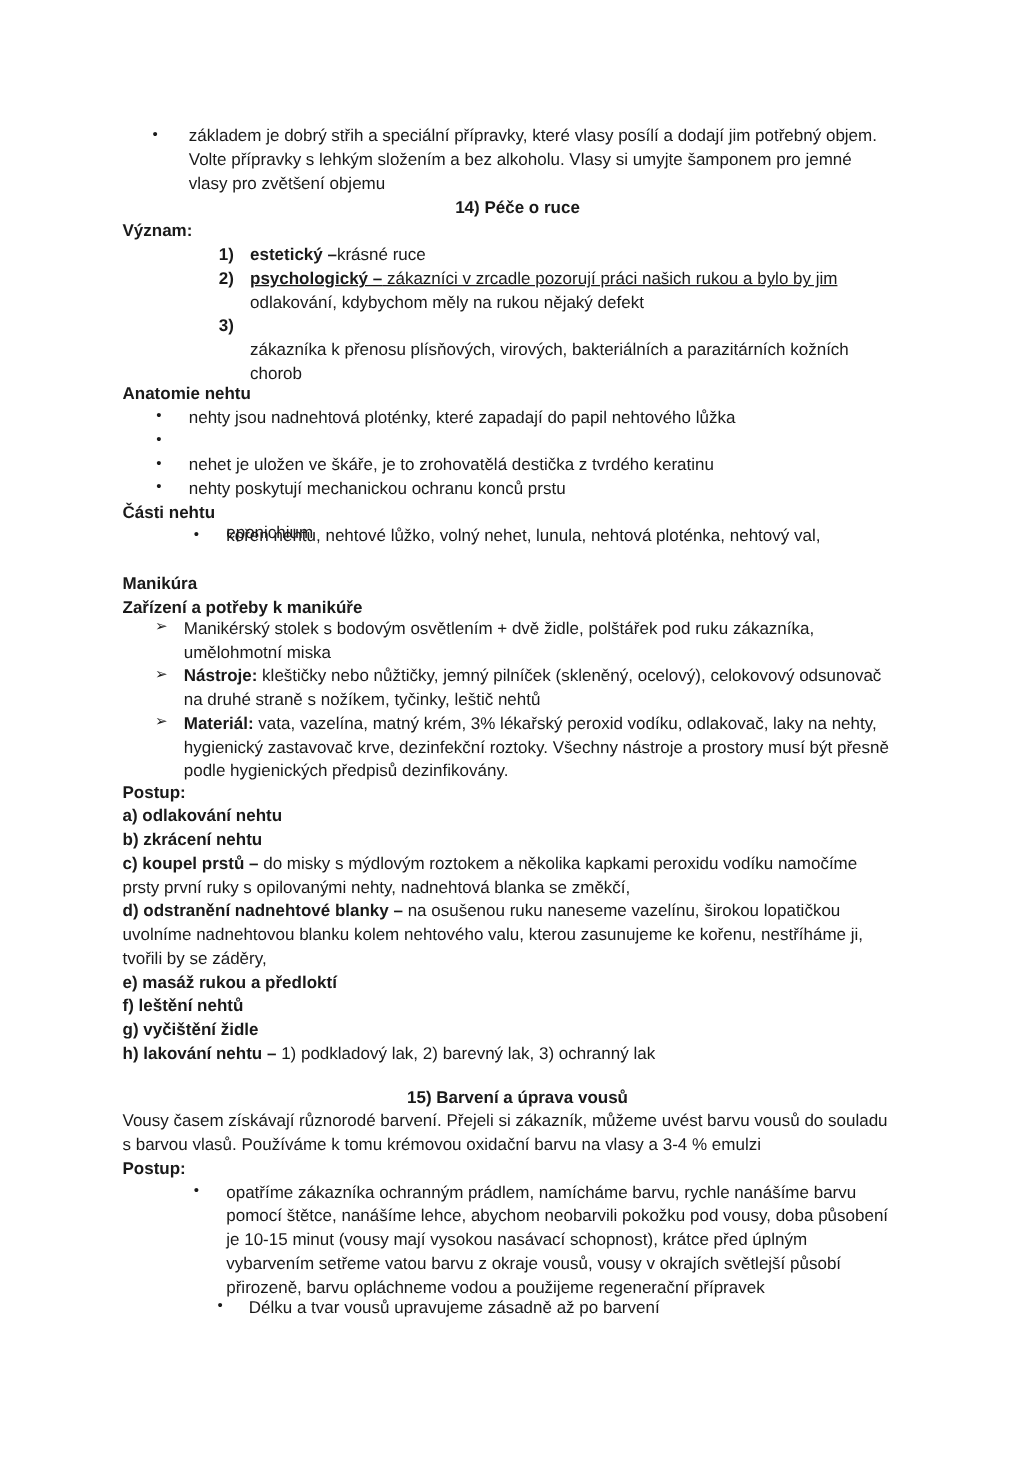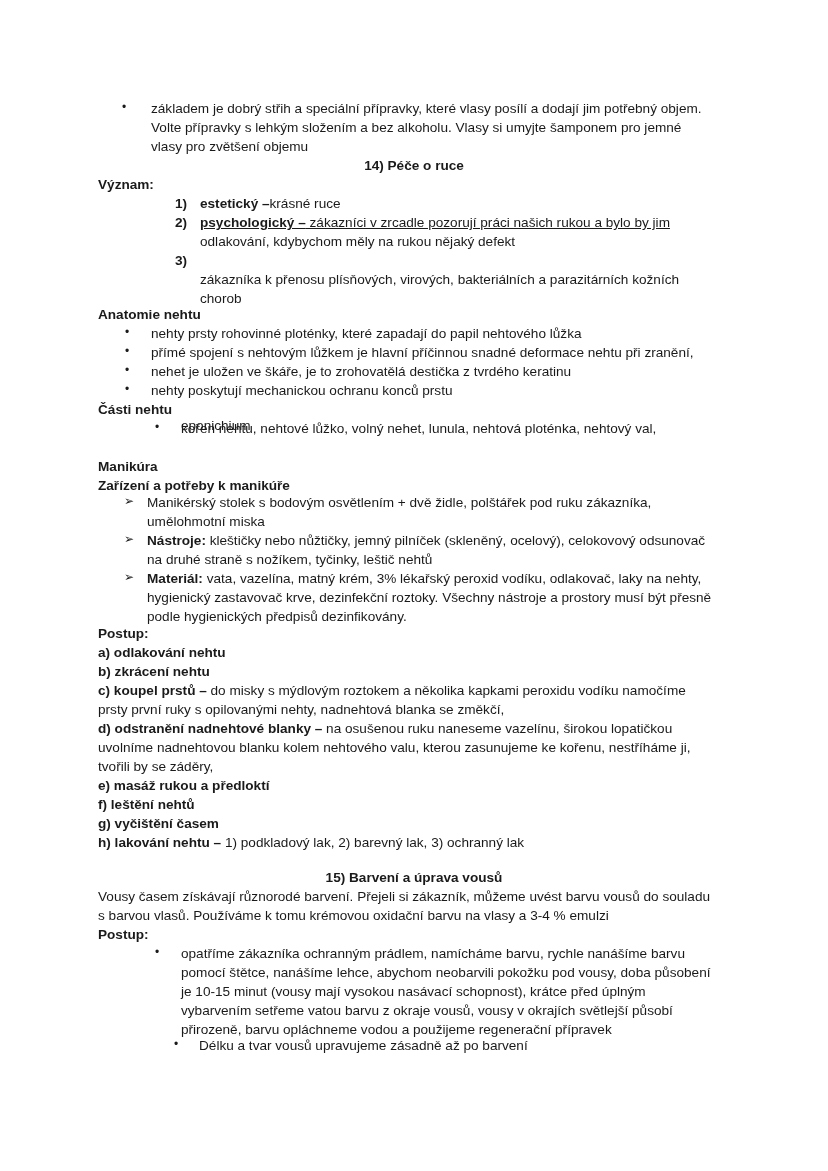--- a/index.html
+++ b/index.html
@@ -42,7 +42,7 @@
 
   <div class="line b" style="left:98px;top:305px;">Anatomie nehtu</div>
   <span class="bullet" style="left:125px;top:325px;">•</span>
-  <div class="line" style="left:151px;top:324px;">nehty prsty rohovinné ploténky, které zapadají do papil nehtového lůžka</div>
+  <div class="line" style="left:151px;top:324px;">nehty jsou nadnehtová ploténky, které zapadají do papil nehtového lůžka</div>
   <span class="bullet" style="left:125px;top:344px;">•</span>
   <div class="line" style="left:151px;top:343px;"> přímé spojení s nehtovým lůžkem je hlavní příčinnou snadné deformace nehtu při zranění,</div>
   <span class="bullet" style="left:125px;top:363px;">•</span>

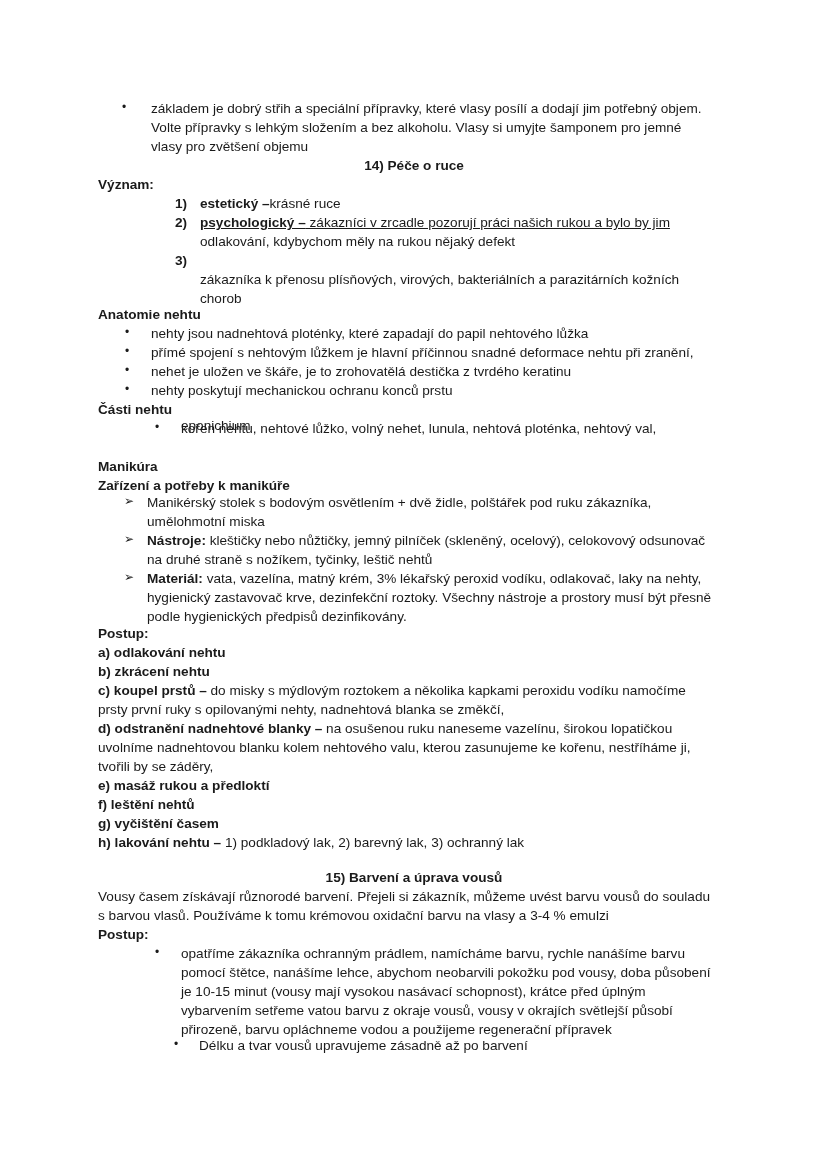--- a/index.html
+++ b/index.html
@@ -44,7 +44,6 @@
   <span class="bullet" style="left:125px;top:325px;">•</span>
   <div class="line" style="left:151px;top:324px;">nehty jsou nadnehtová ploténky, které zapadají do papil nehtového lůžka</div>
   <span class="bullet" style="left:125px;top:344px;">•</span>
-  <div class="line" style="left:151px;top:343px;"> přímé spojení s nehtovým lůžkem je hlavní příčinnou snadné deformace nehtu při zranění,</div>
   <span class="bullet" style="left:125px;top:363px;">•</span>
   <div class="line" style="left:151px;top:362px;">nehet je uložen ve škáře, je to zrohovatělá destička z tvrdého keratinu</div>
   <span class="bullet" style="left:125px;top:382px;">•</span>

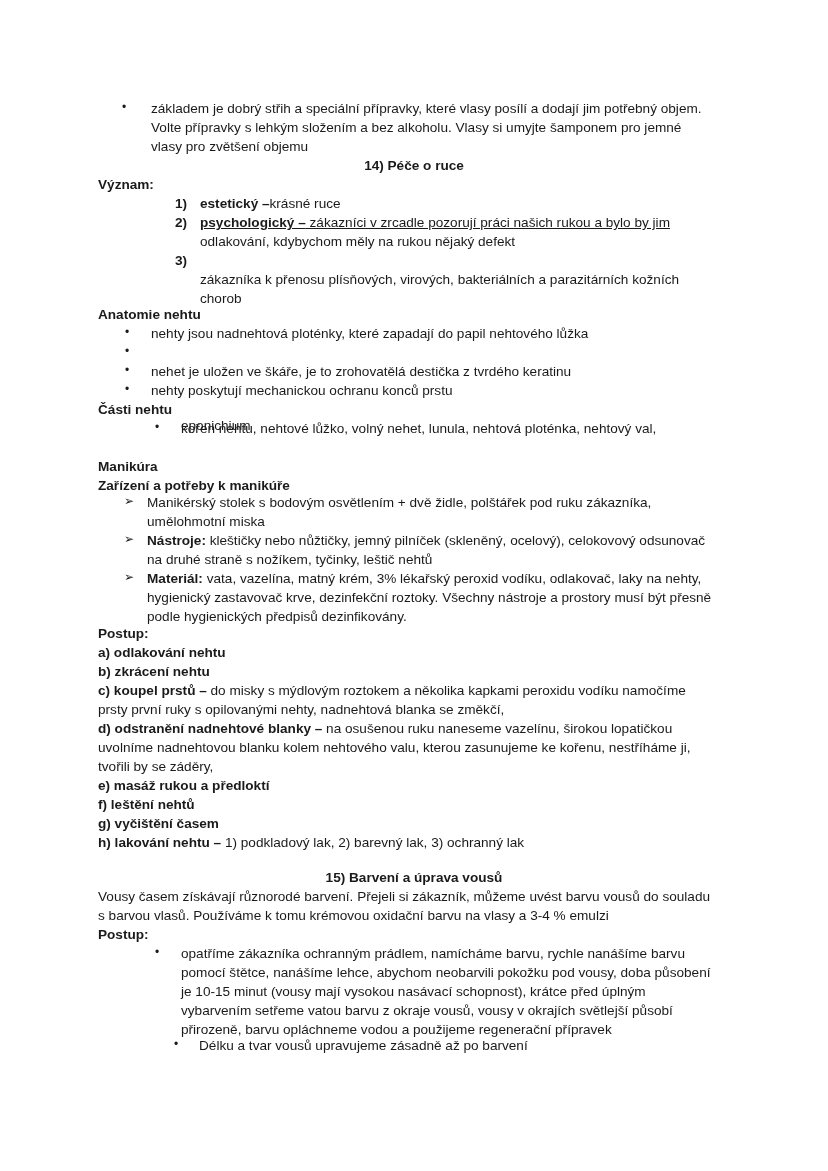--- a/index.html
+++ b/index.html
@@ -88,7 +88,7 @@
   <div class="line" style="left:98px;top:757px;">tvořili by se záděry,</div>
   <div class="line b" style="left:98px;top:776px;">e) masáž rukou a předloktí</div>
   <div class="line b" style="left:98px;top:795px;"> f) leštění nehtů</div>
-  <div class="line b" style="left:98px;top:814px;">g) vyčištění časem</div>
+  <div class="line b" style="left:98px;top:814px;">g) vyčištění židle</div>
   <div class="line" style="left:98px;top:833px;">
     <b>h) lakování nehtu –</b><span> 1) podkladový lak, 2) barevný lak, 3) ochranný lak</span>
   </div>

